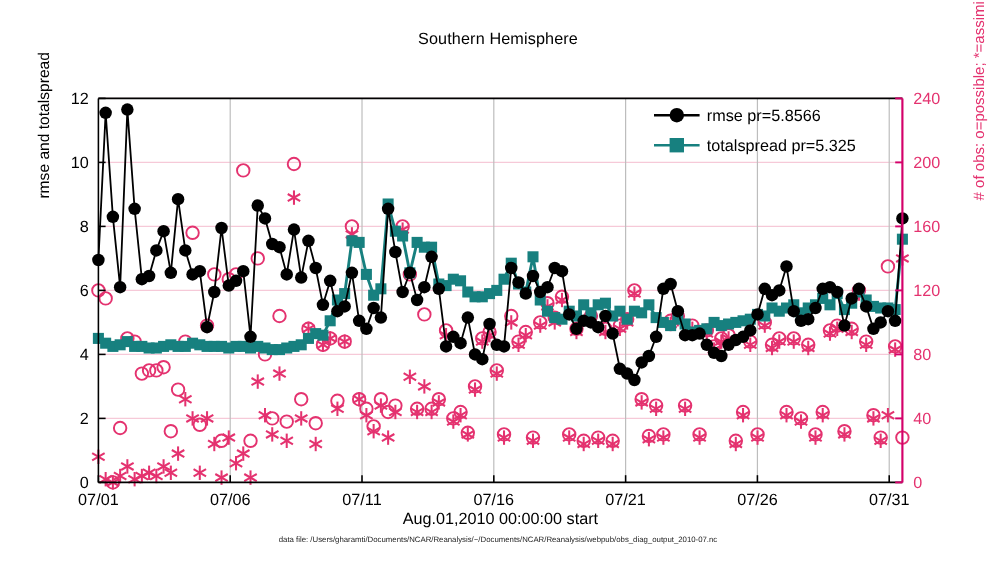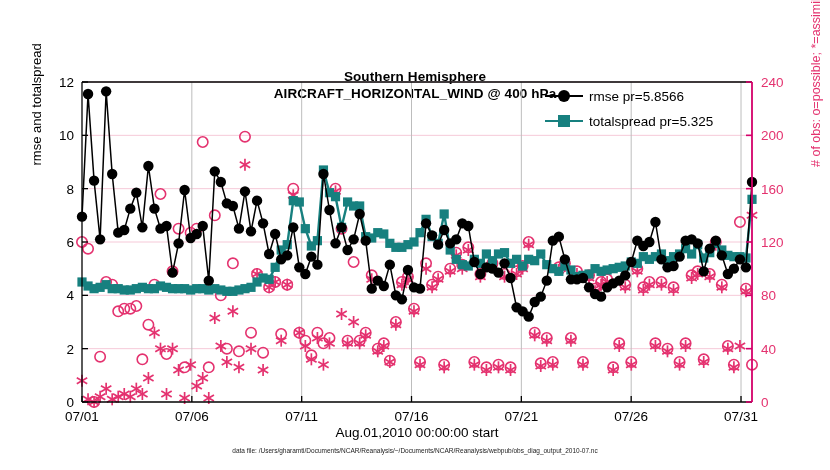--- a/index.html
+++ b/index.html
@@ -6,8 +6,8 @@
   body{width:830px;height:470px;overflow:hidden;
        font-family:"Liberation Sans",sans-serif;color:#000;}
   #root{position:relative;width:830px;height:470px;}
-  .ttl{position:absolute;left:0;right:0;text-align:center;font-weight:bold;
-       font-size:13.5px;letter-spacing:.1px;margin-top:44px;}
+  .ttl{position:absolute;left:0;right:0;text-align:center;font-weight:normal;
+       font-size:13.5px;letter-spacing:.1px;}
   #ttl1{top:25px;}
   #ttl2{top:42px;}
   #ylabel-left{position:absolute;left:26px;top:148px;width:20px;

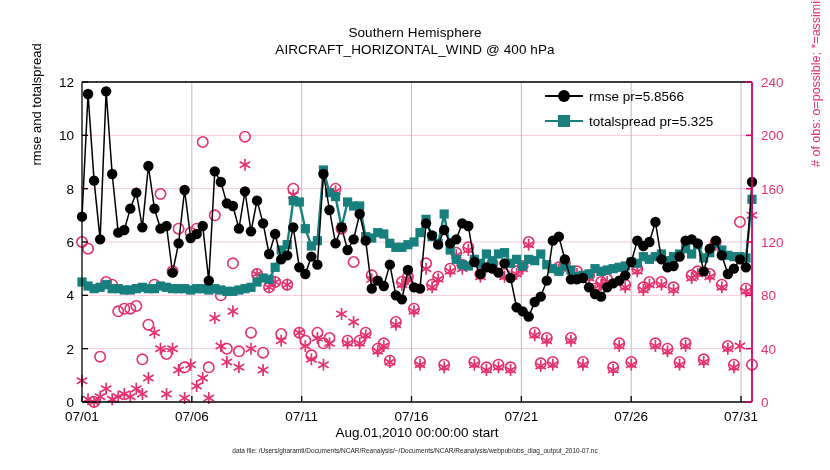--- a/index.html
+++ b/index.html
@@ -32,7 +32,6 @@
 <div id="root">
 
   <div class="ttl" id="ttl1">Southern Hemisphere</div>
-  <div class="ttl" id="ttl2">AIRCRAFT_HORIZONTAL_WIND @ 400 hPa</div>
 
   <div id="ylabel-left">rmse and totalspread</div>
   <div id="ylabel-right"># of obs: o=possible; *=assimilated</div>

